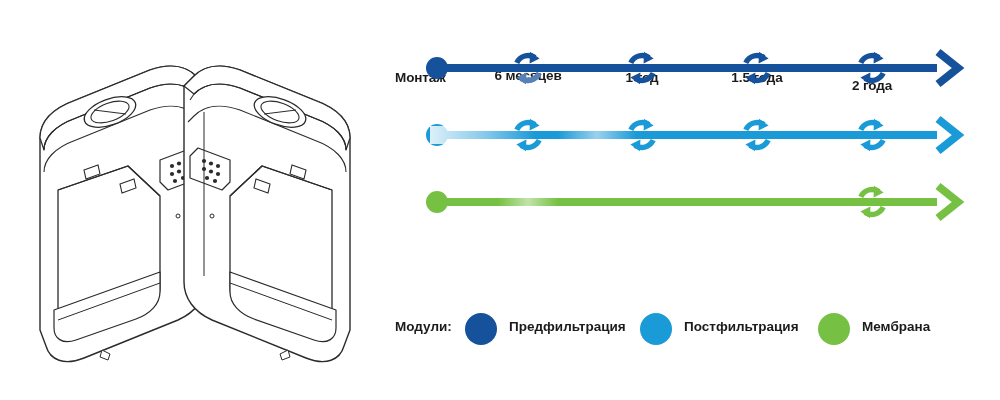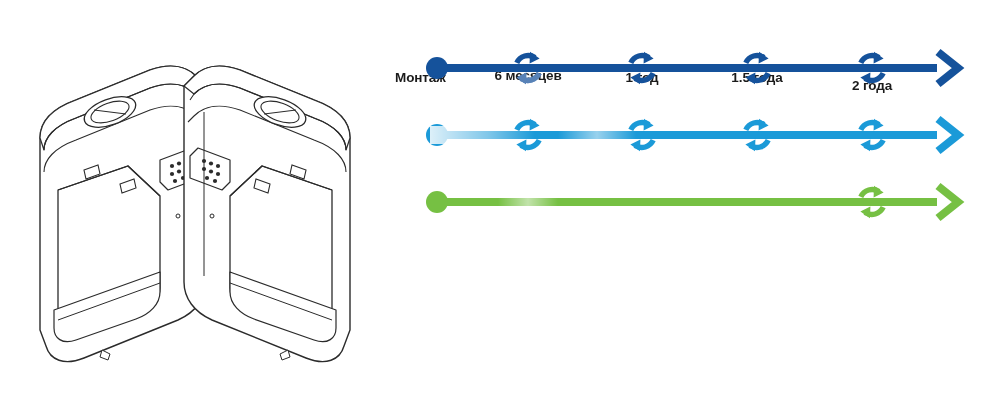--- a/index.html
+++ b/index.html
@@ -214,6 +214,24 @@
       </svg>
     </div>
 
+    <div class="legend">
+      <div class="legend-title">Модули:</div>
+
+      <div class="legend-item" style="left:75px;">
+        <span class="legend-dot" style="background:#15529B;"></span>
+        <span class="legend-text">Предфильтрация</span>
+      </div>
+
+      <div class="legend-item" style="left:250px;">
+        <span class="legend-dot" style="background:#1B9AD8;"></span>
+        <span class="legend-text">Постфильтрация</span>
+      </div>
+
+      <div class="legend-item" style="left:428px;">
+        <span class="legend-dot" style="background:#76C043;"></span>
+        <span class="legend-text">Мембрана</span>
+      </div>
+    </div>
 
   </div>
 </div>

